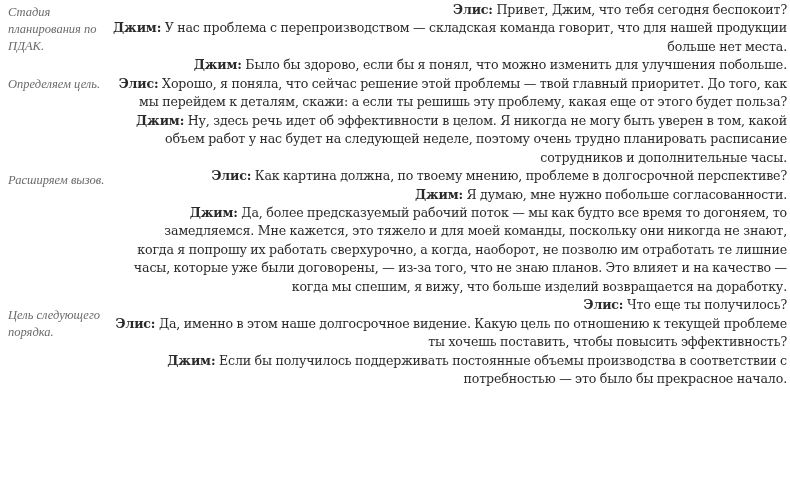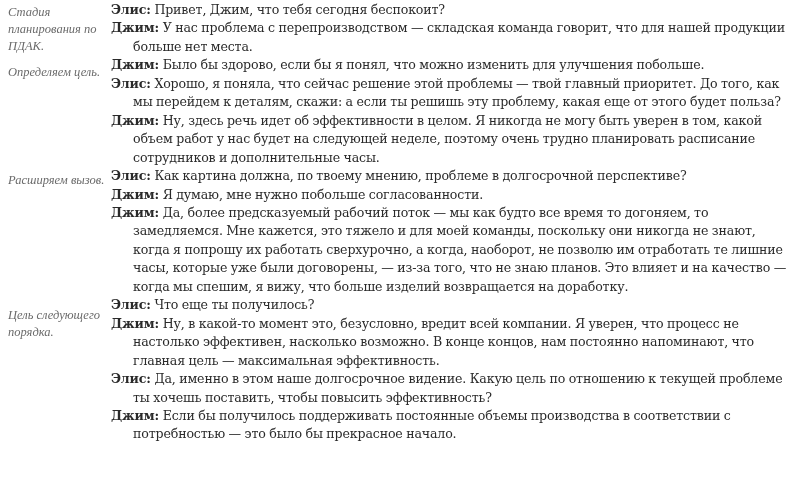--- a/index.html
+++ b/index.html
@@ -22,7 +22,7 @@
   }
   .line {
     padding-left: 22px; text-indent: -22px;
-    letter-spacing: -0.15px; word-spacing: -0.3px;
+    letter-spacing: -0.15px; word-spacing: -0.3px; text-align: right;
   }
   .speaker { font-weight: bold; color: #2a2a2a; }
   .text { color: #2a2a2a; }

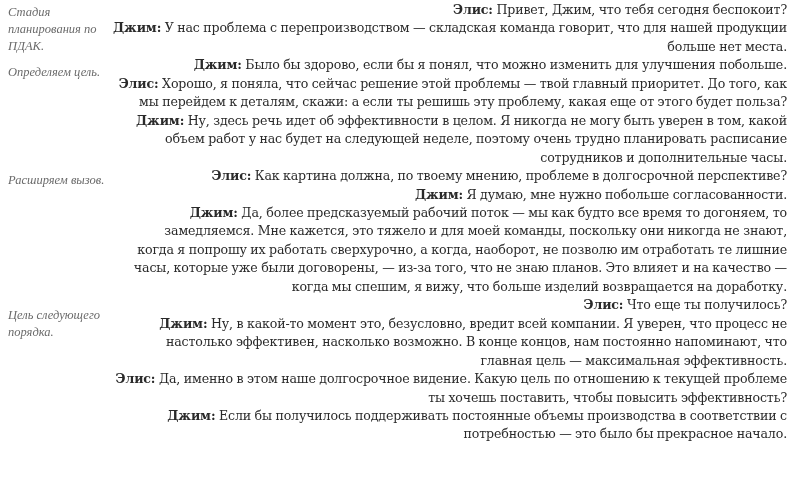--- a/index.html
+++ b/index.html
@@ -33,7 +33,7 @@
 <div class="page">
   <div class="notes">
     <div class="note" style="top:4px">Стадия планирования по ПДАК.</div>
-    <div class="note" style="top:64px">Определяем цель.</div>
+    <div class="note" style="top:76px">Определяем цель.</div>
     <div class="note" style="top:172px">Расширяем вызов.</div>
     <div class="note" style="top:307px">Цель следующего порядка.</div>
   </div>

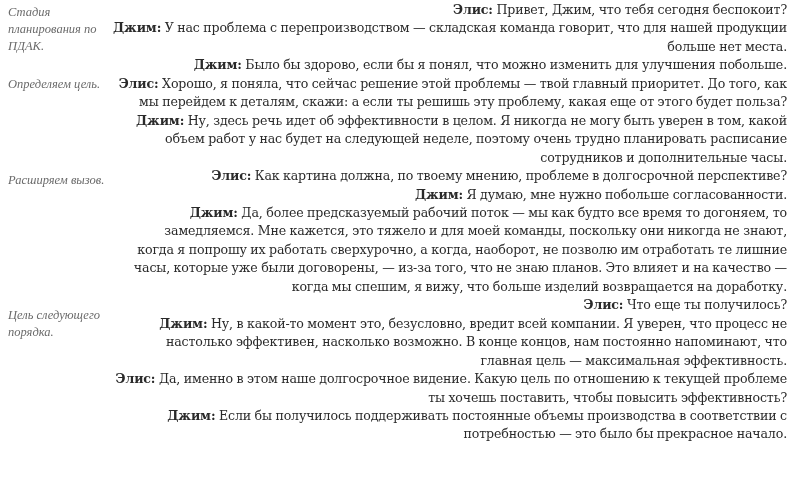--- a/index.html
+++ b/index.html
@@ -48,7 +48,6 @@
     <div class="line"><span class="speaker">Джим:</span> <span class="text">Я думаю, мне нужно побольше согласованности.</span></div>
     <div class="line"><span class="speaker">Джим:</span> <span class="text">Да, более предсказуемый рабочий поток — мы как будто все время то догоняем, то замедляемся. Мне кажется, это тяжело и для моей команды, поскольку они никогда не знают, когда я попрошу их работать сверхурочно, а когда, наоборот, не позволю им отработать те лишние часы, которые уже были договорены, — из-за того, что не знаю планов. Это влияет и на качество — когда мы спешим, я вижу, что больше изделий возвращается на доработку.</span></div>
     <div class="line"><span class="speaker">Элис:</span> <span class="text">Что еще ты получилось?</span></div>
-    <div class="line"><span class="speaker">Джим:</span> <span class="text">Ну, в какой-то момент это, безусловно, вредит всей компании. Я уверен, что процесс не настолько эффективен, насколько возможно. В конце концов, нам постоянно напоминают, что главная цель — максимальная эффективность.</span></div>
     <div class="line"><span class="speaker">Элис:</span> <span class="text">Да, именно в этом наше долгосрочное видение. Какую цель по отношению к текущей проблеме ты хочешь поставить, чтобы повысить эффективность?</span></div>
     <div class="line"><span class="speaker">Джим:</span> <span class="text">Если бы получилось поддерживать постоянные объемы производства в соответствии с потребностью — это было бы прекрасное начало.</span></div>
 

